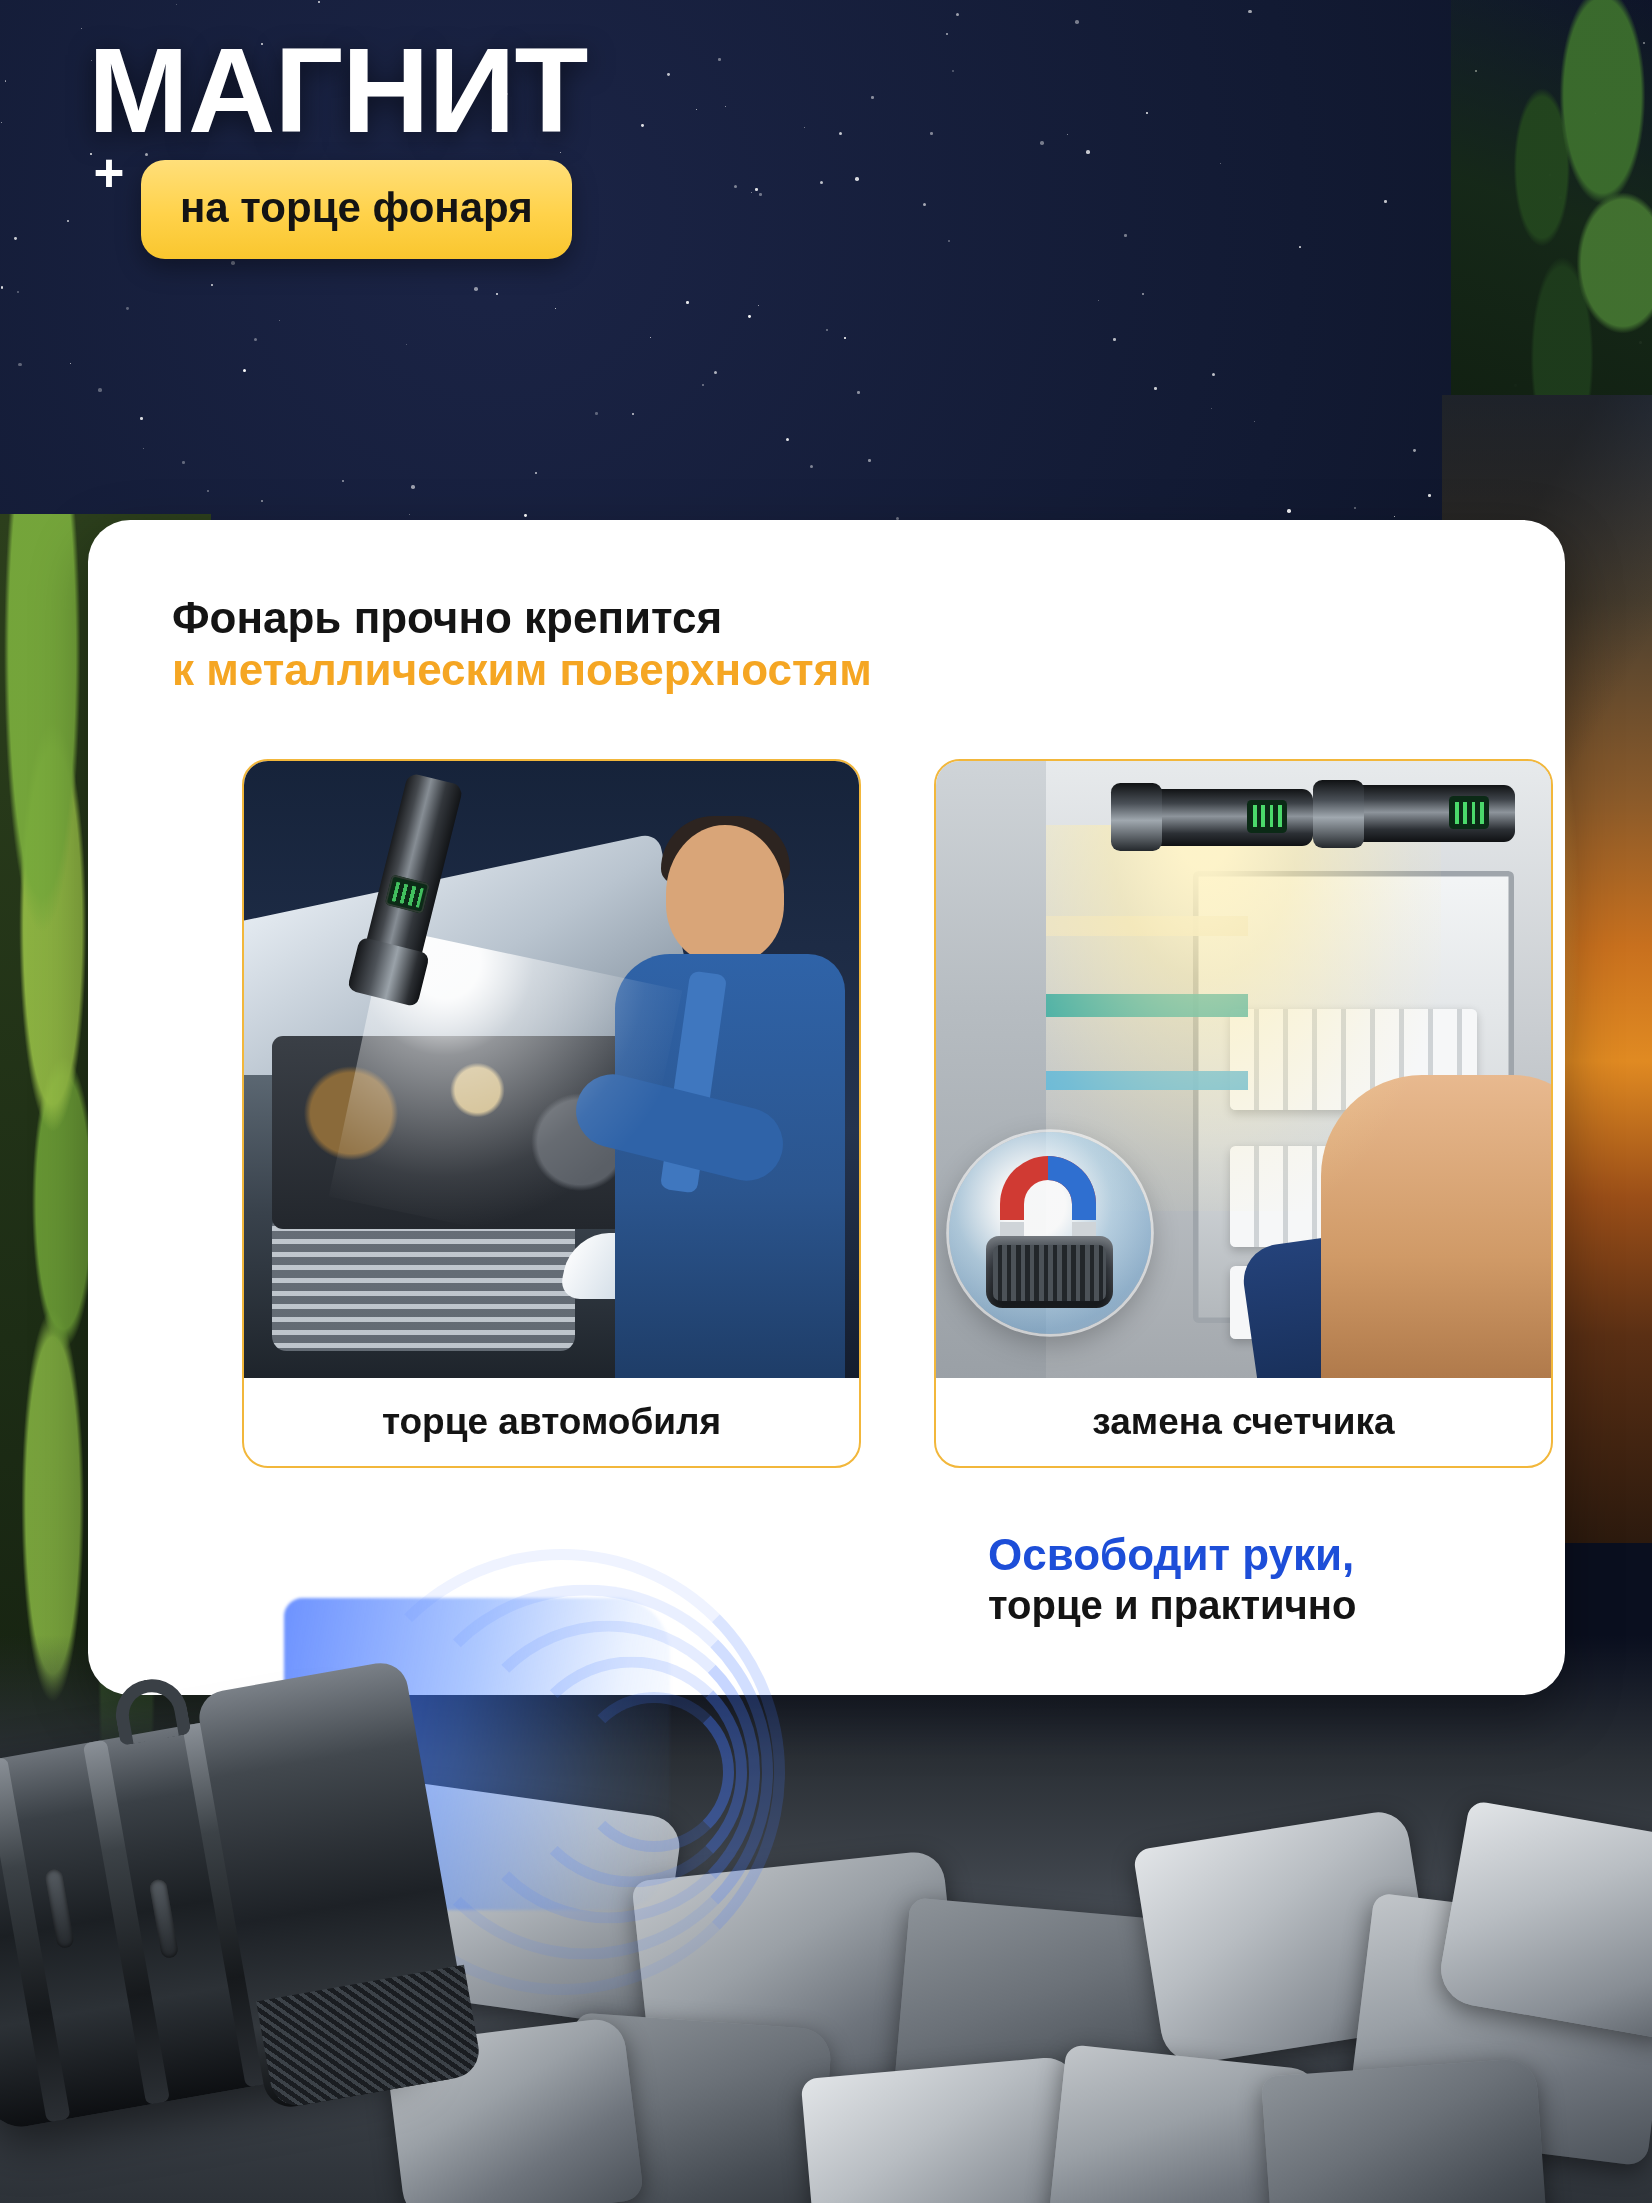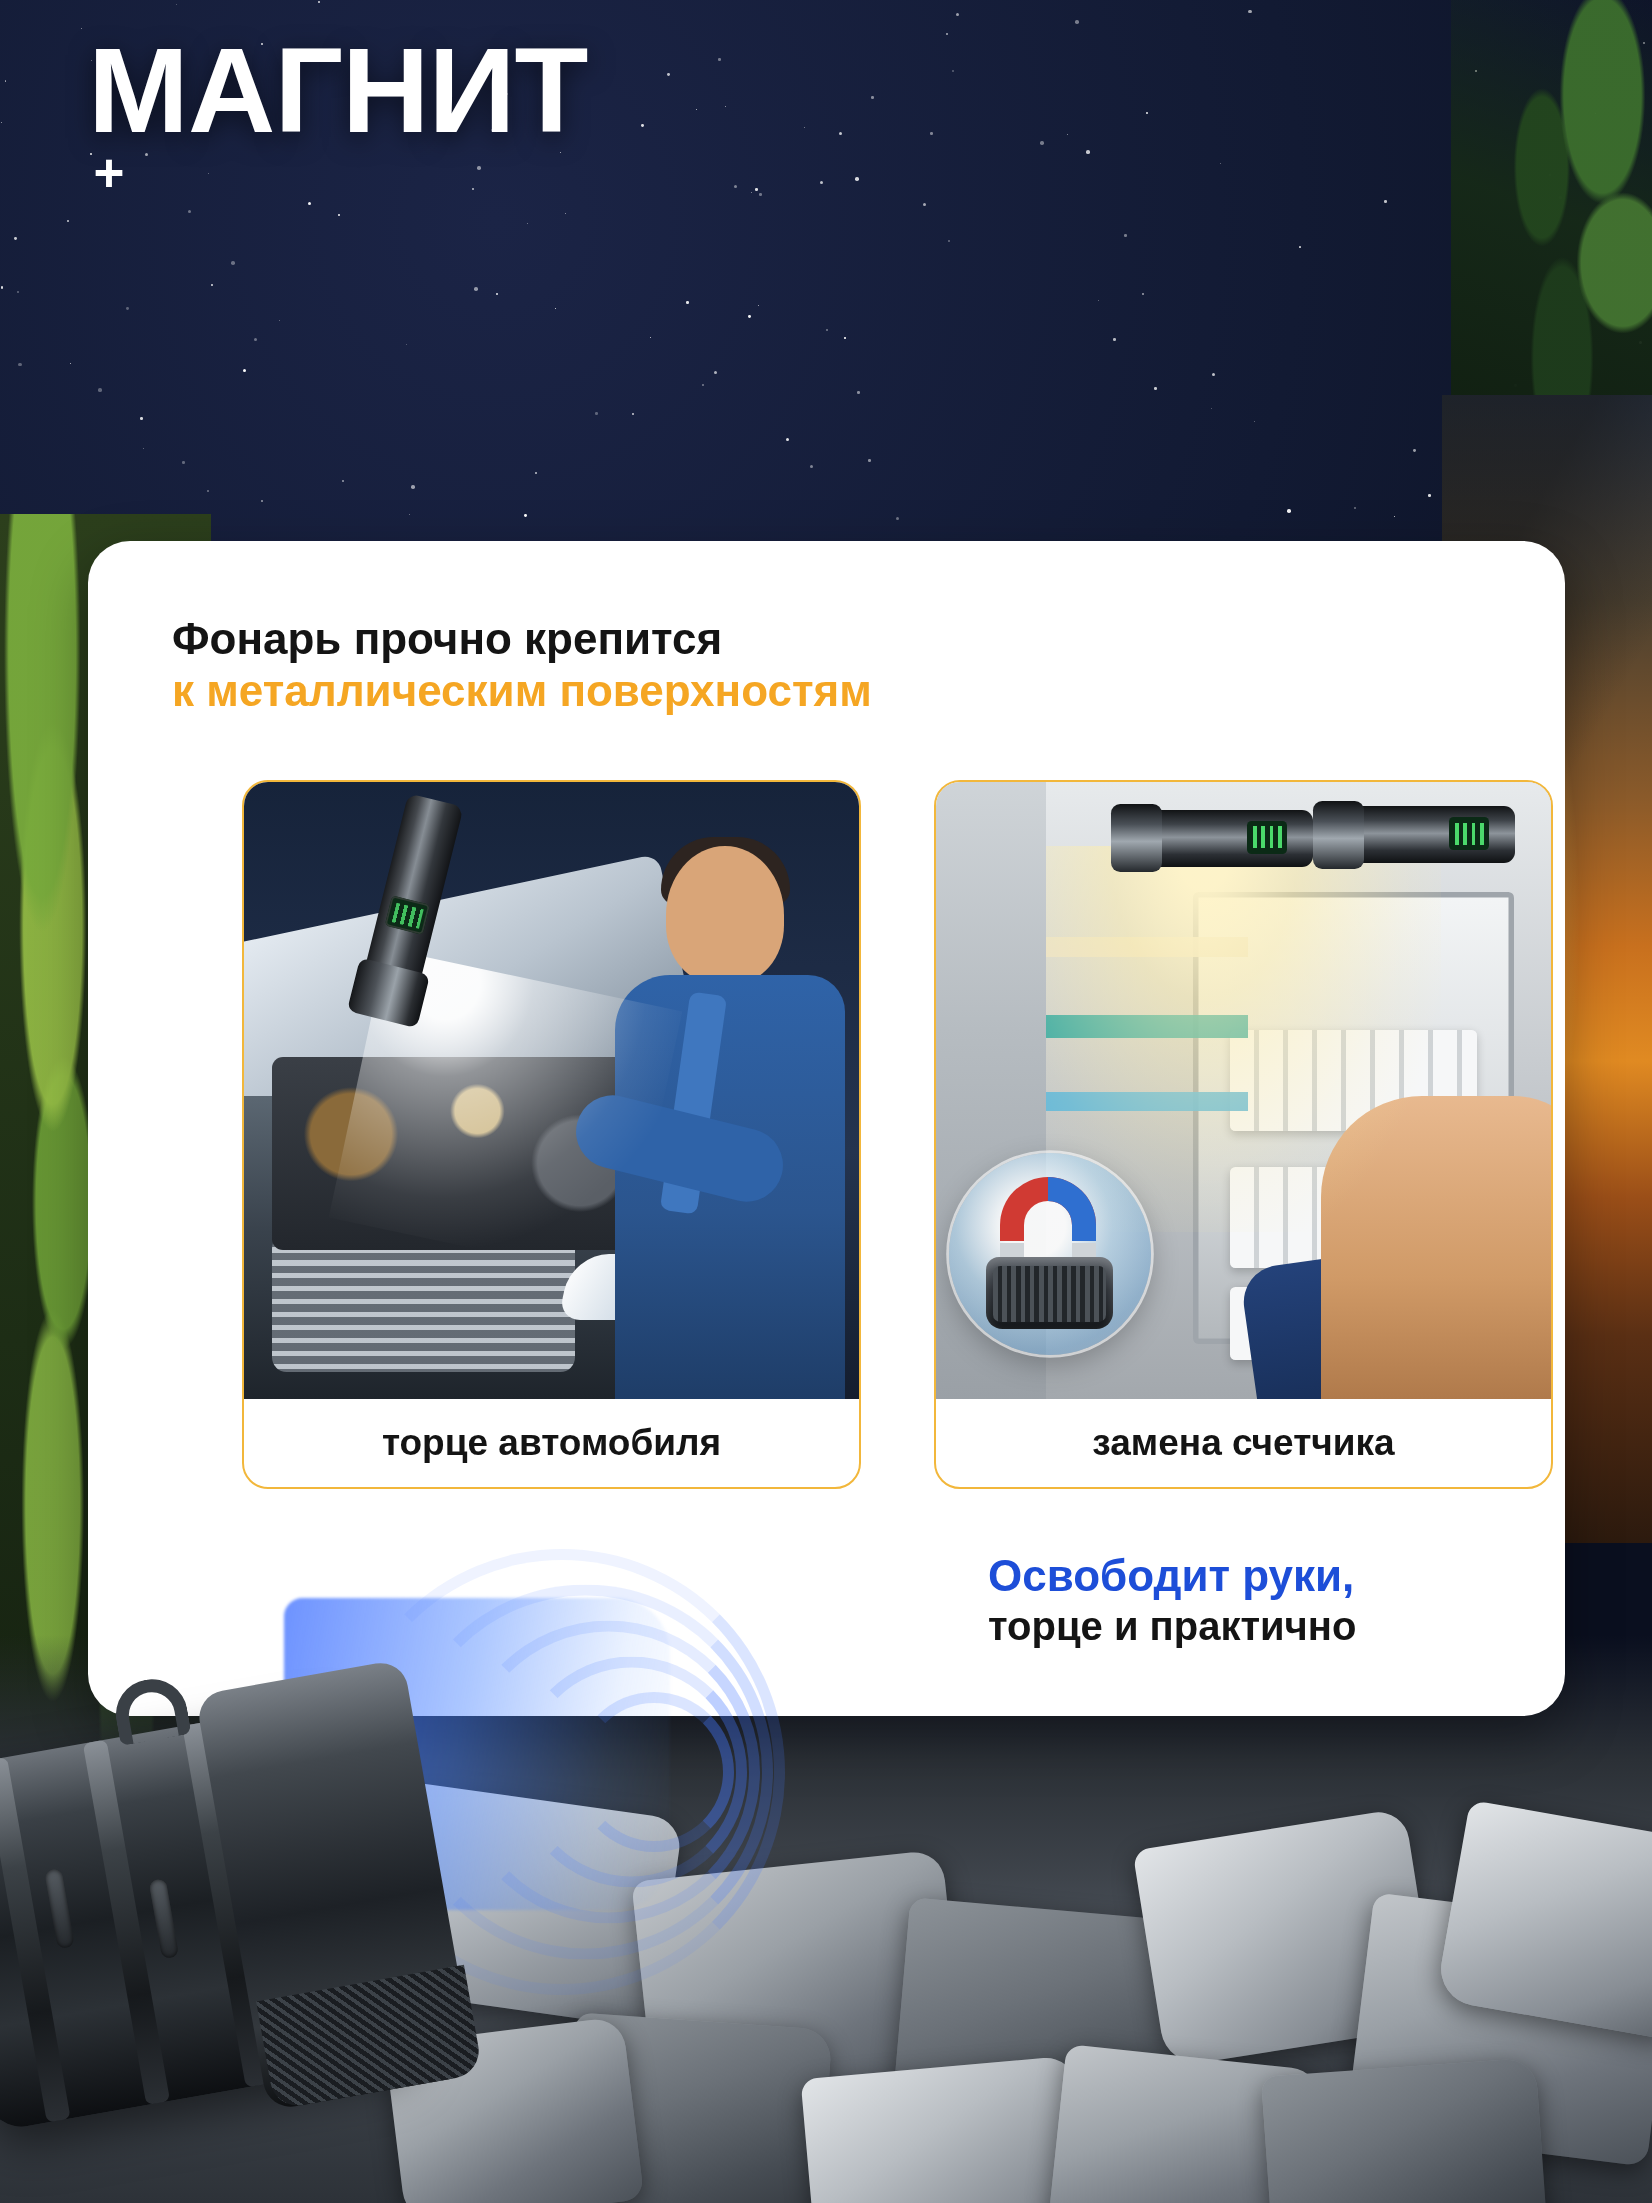--- a/index.html
+++ b/index.html
@@ -948,6 +948,7 @@
   <div class="line">МАГНИТ</div>
   <div class="line2-wrap">
     <div class="plus-mark">+</div>
+    <div class="badge-pill">на торце фонаря</div>
   </div>
 </div>
 

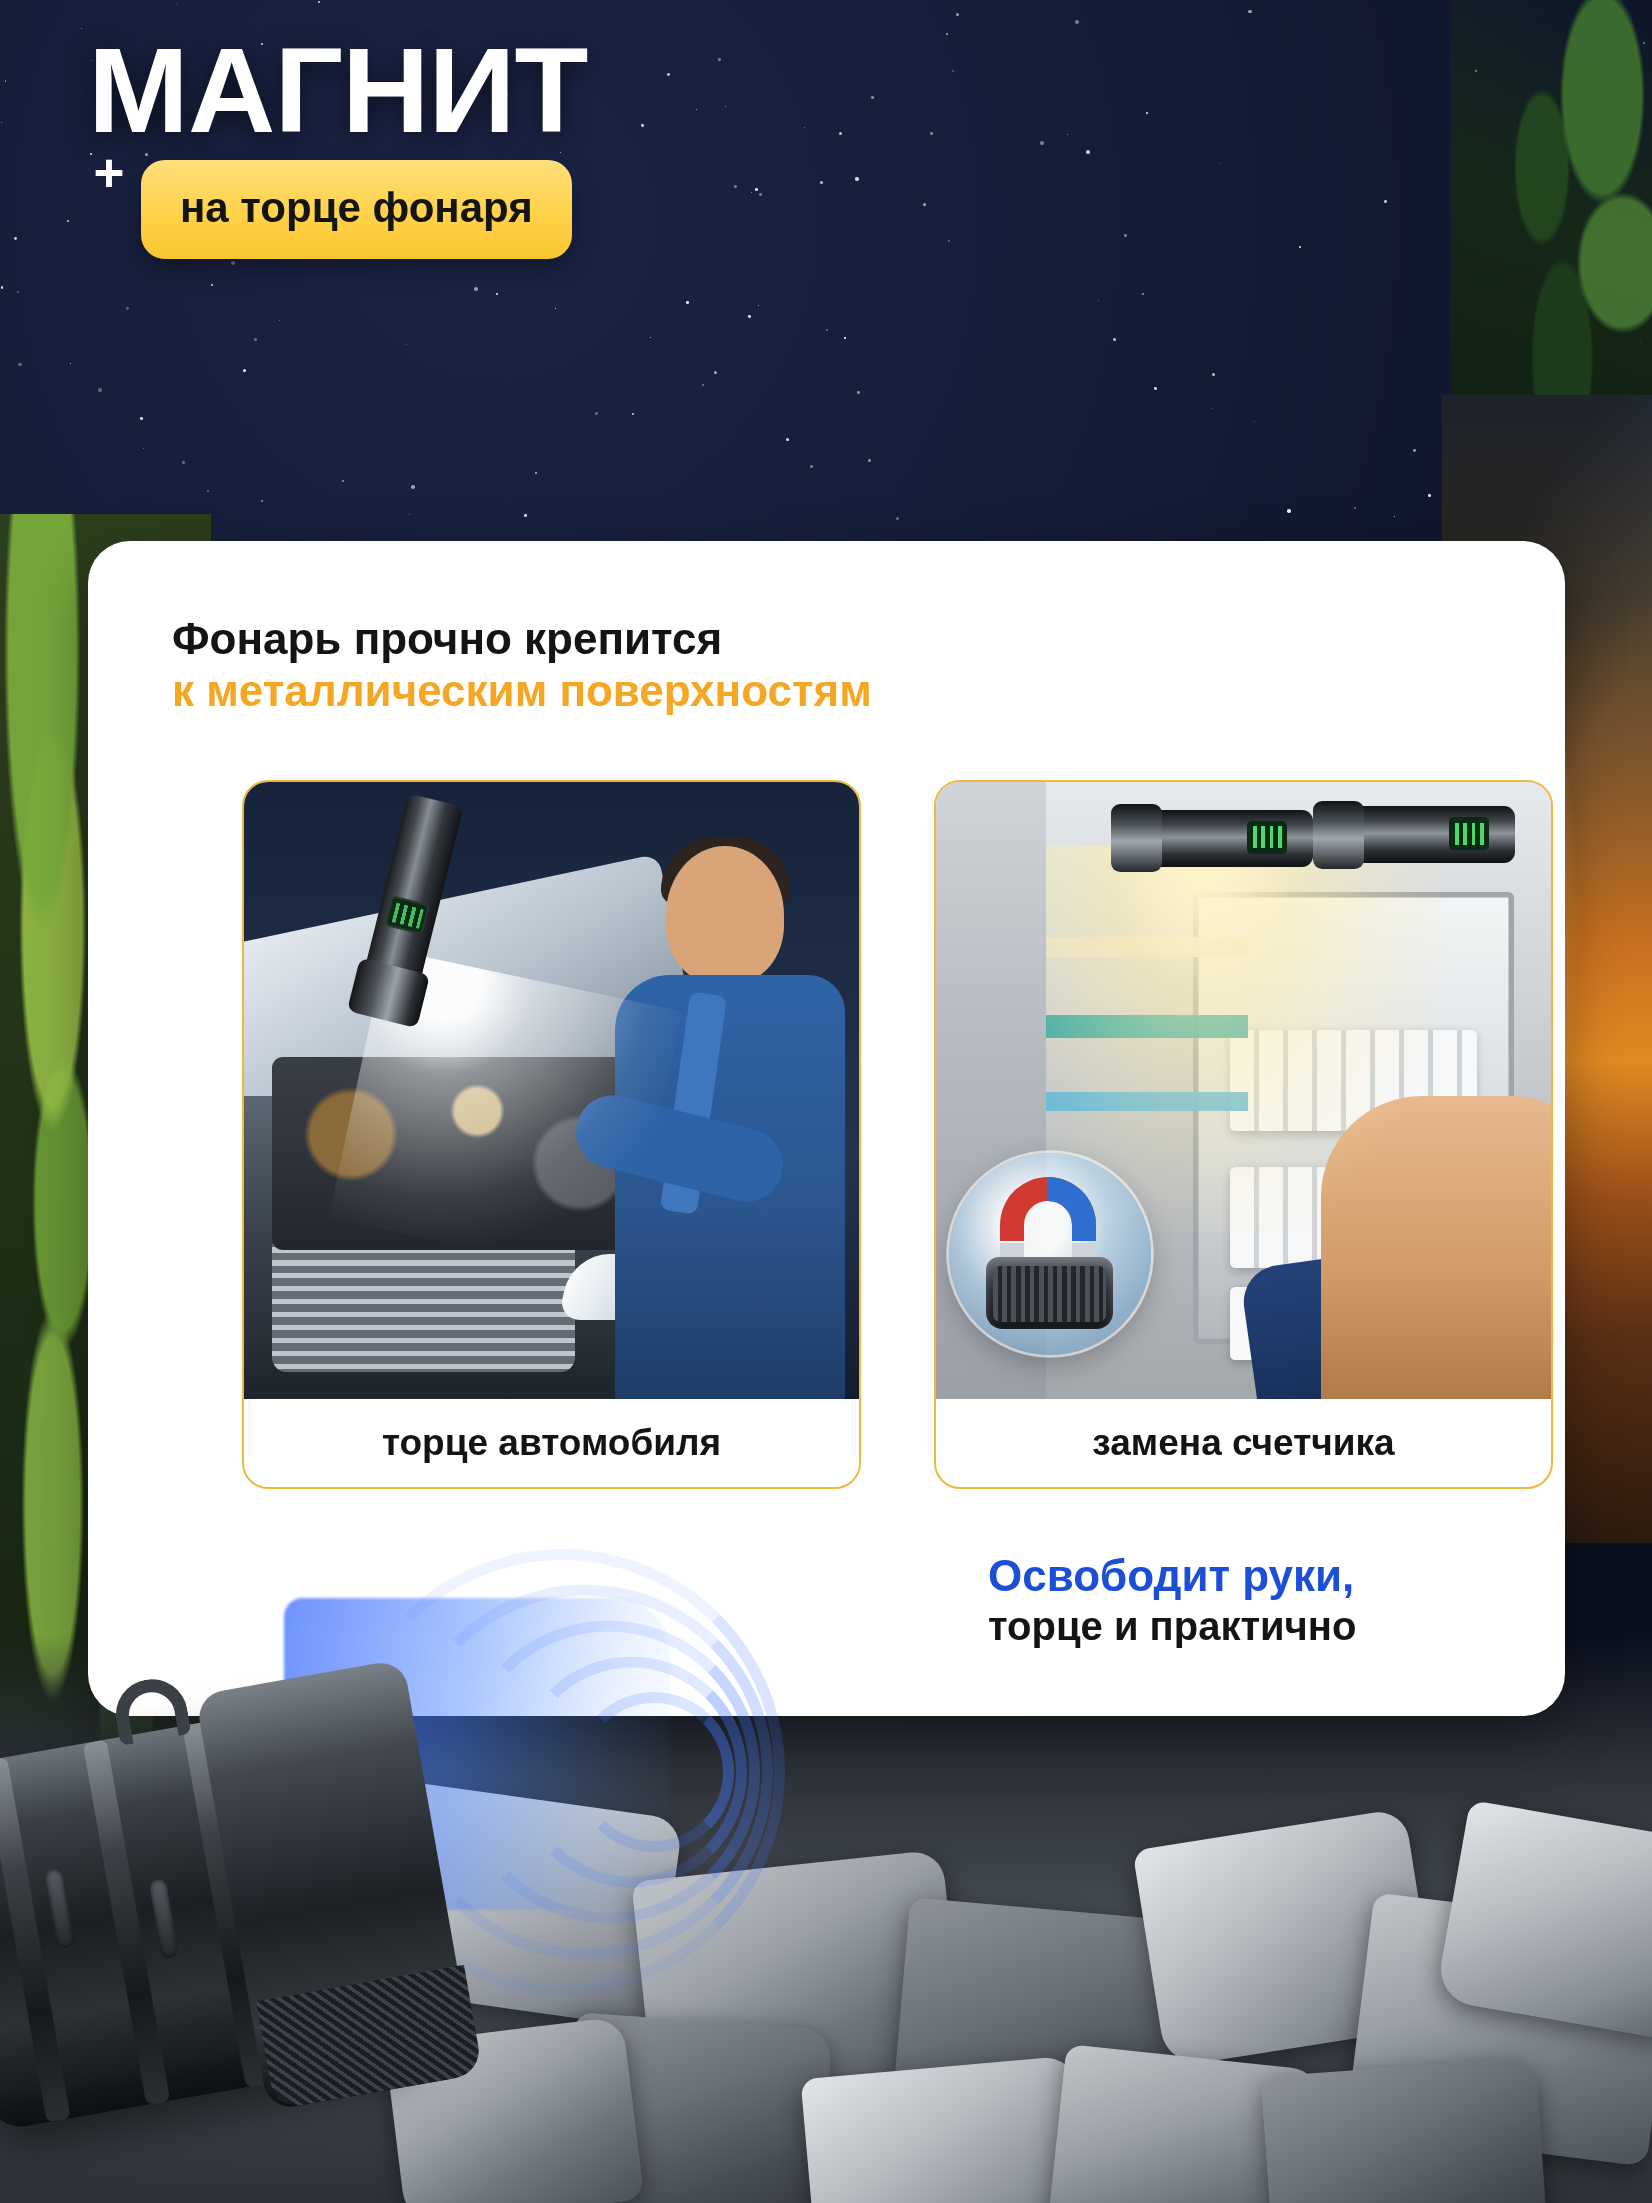--- a/index.html
+++ b/index.html
@@ -151,7 +151,7 @@
   .card {
     position: absolute;
     left: 88px;
-    top: 541px;
+    top: 520px;
     width: 1477px;
     height: 1175px;
     background: #ffffff;

